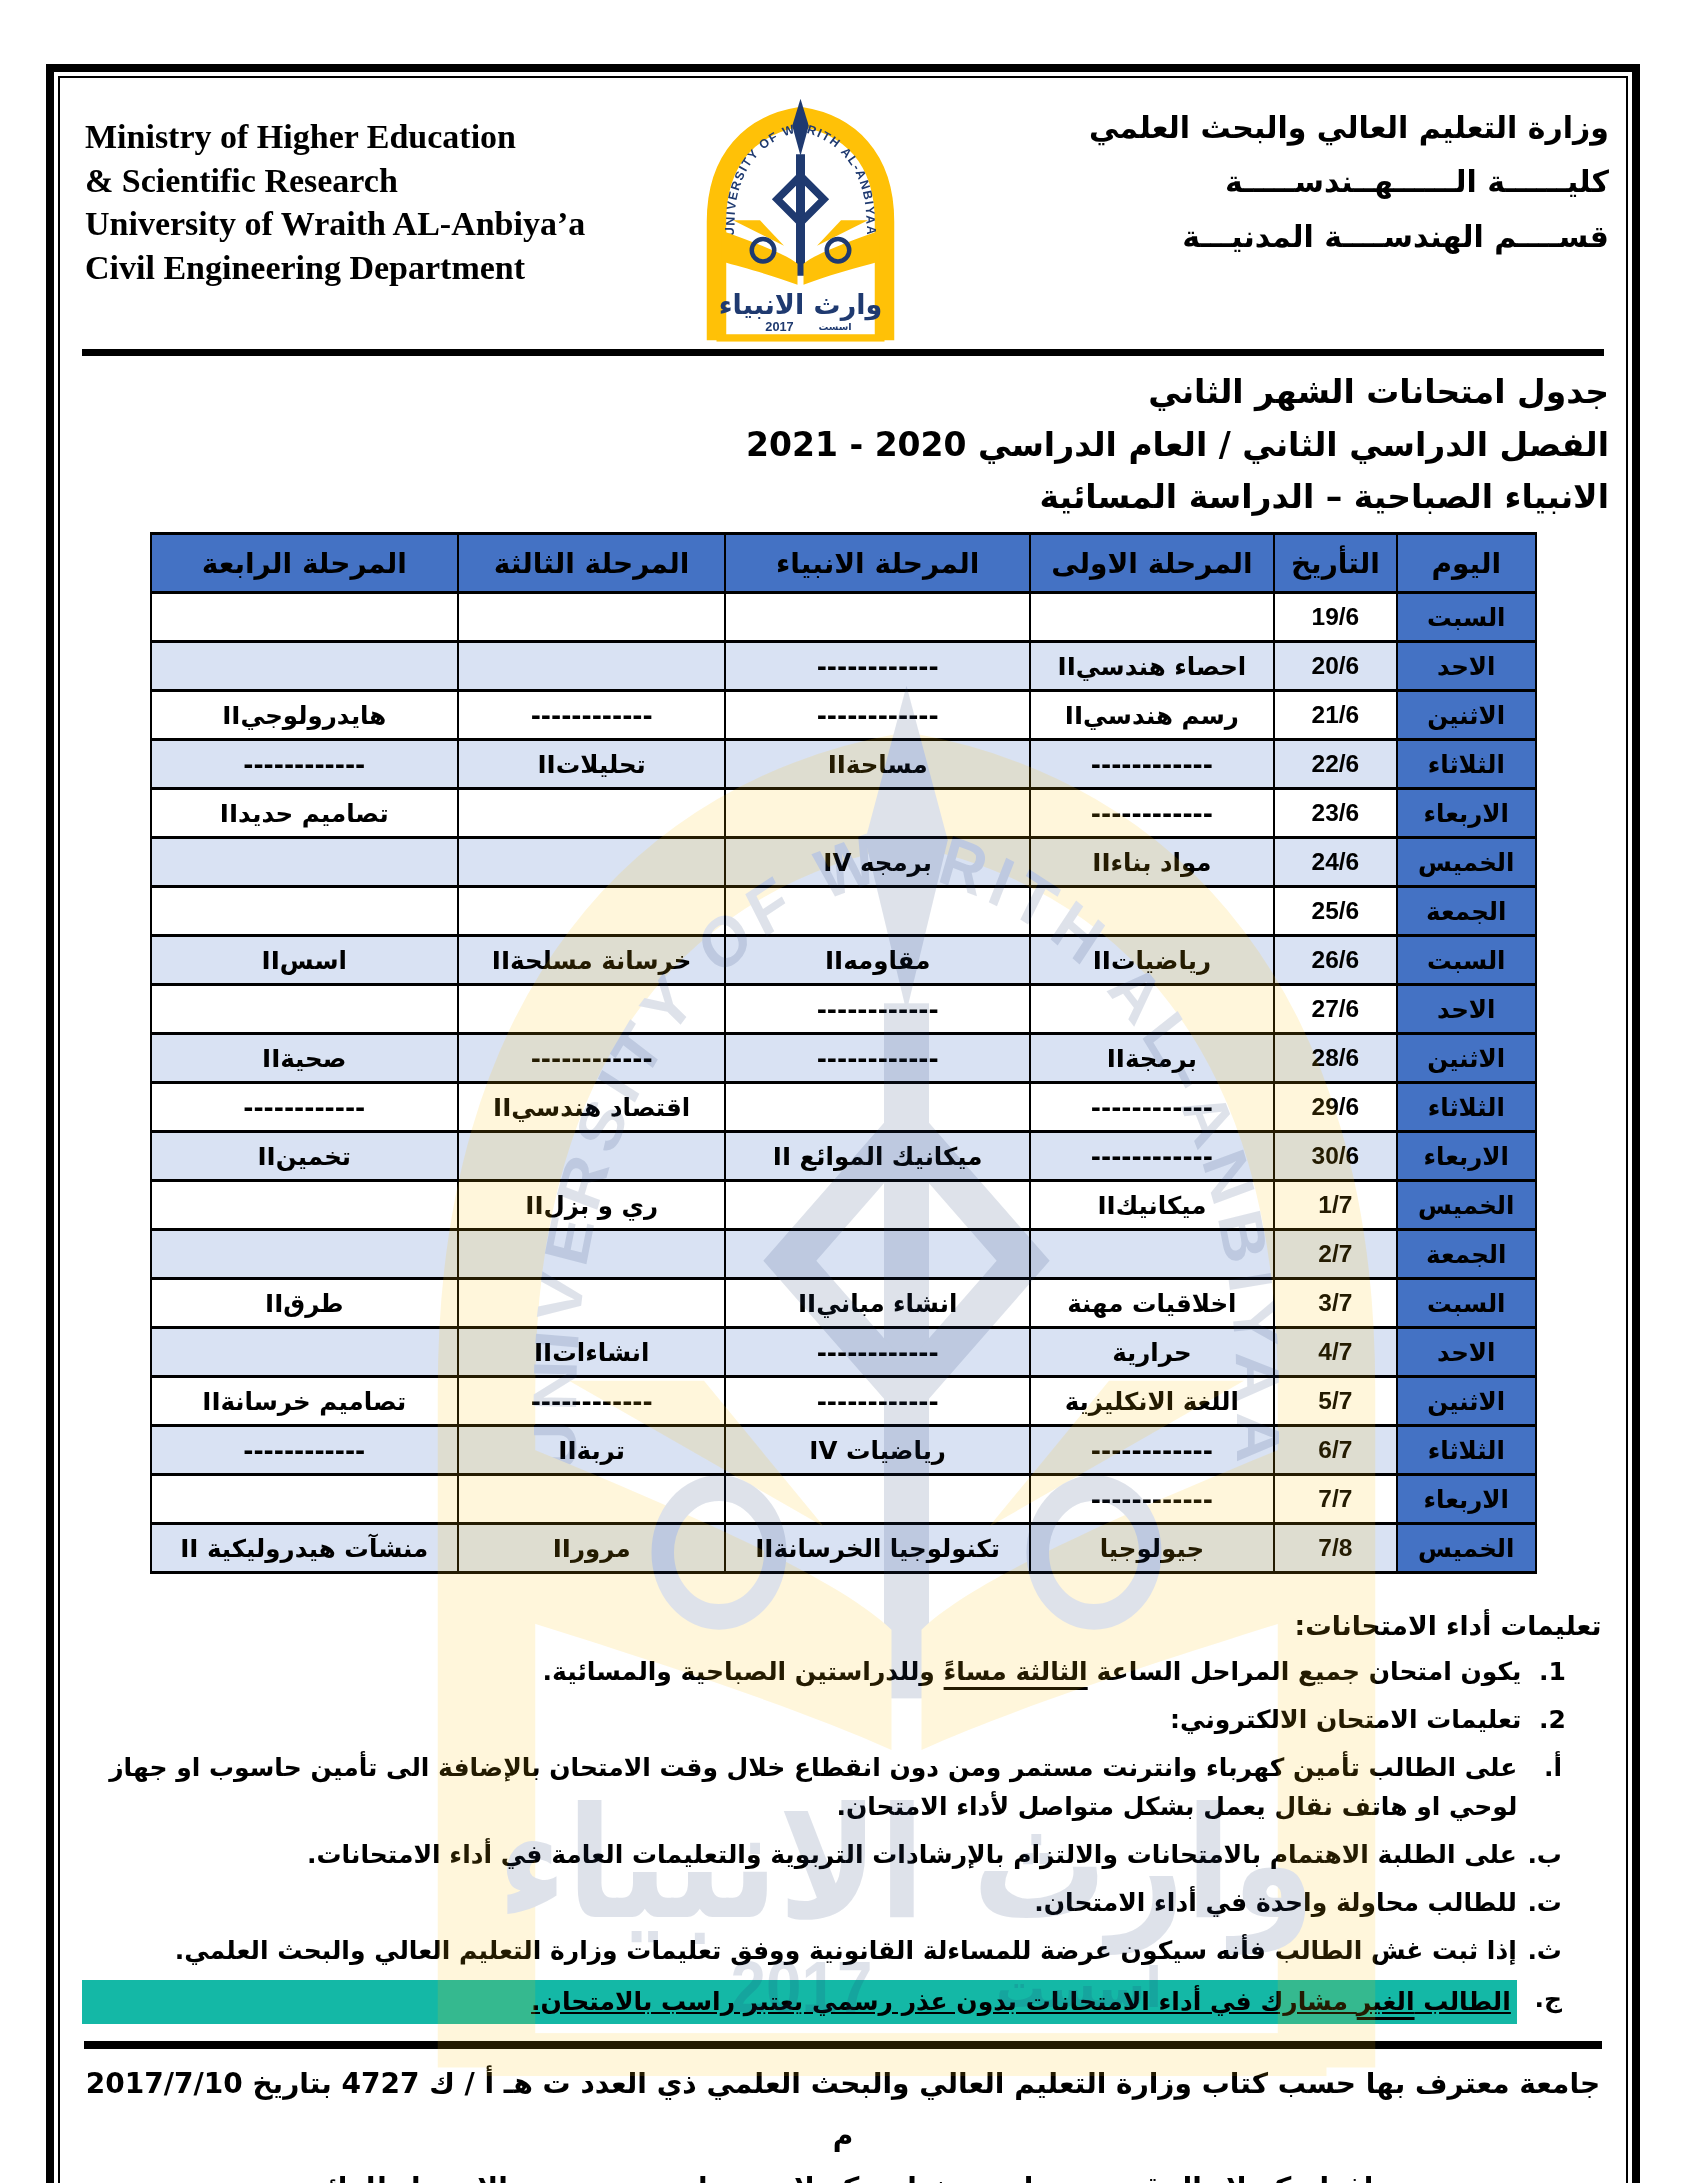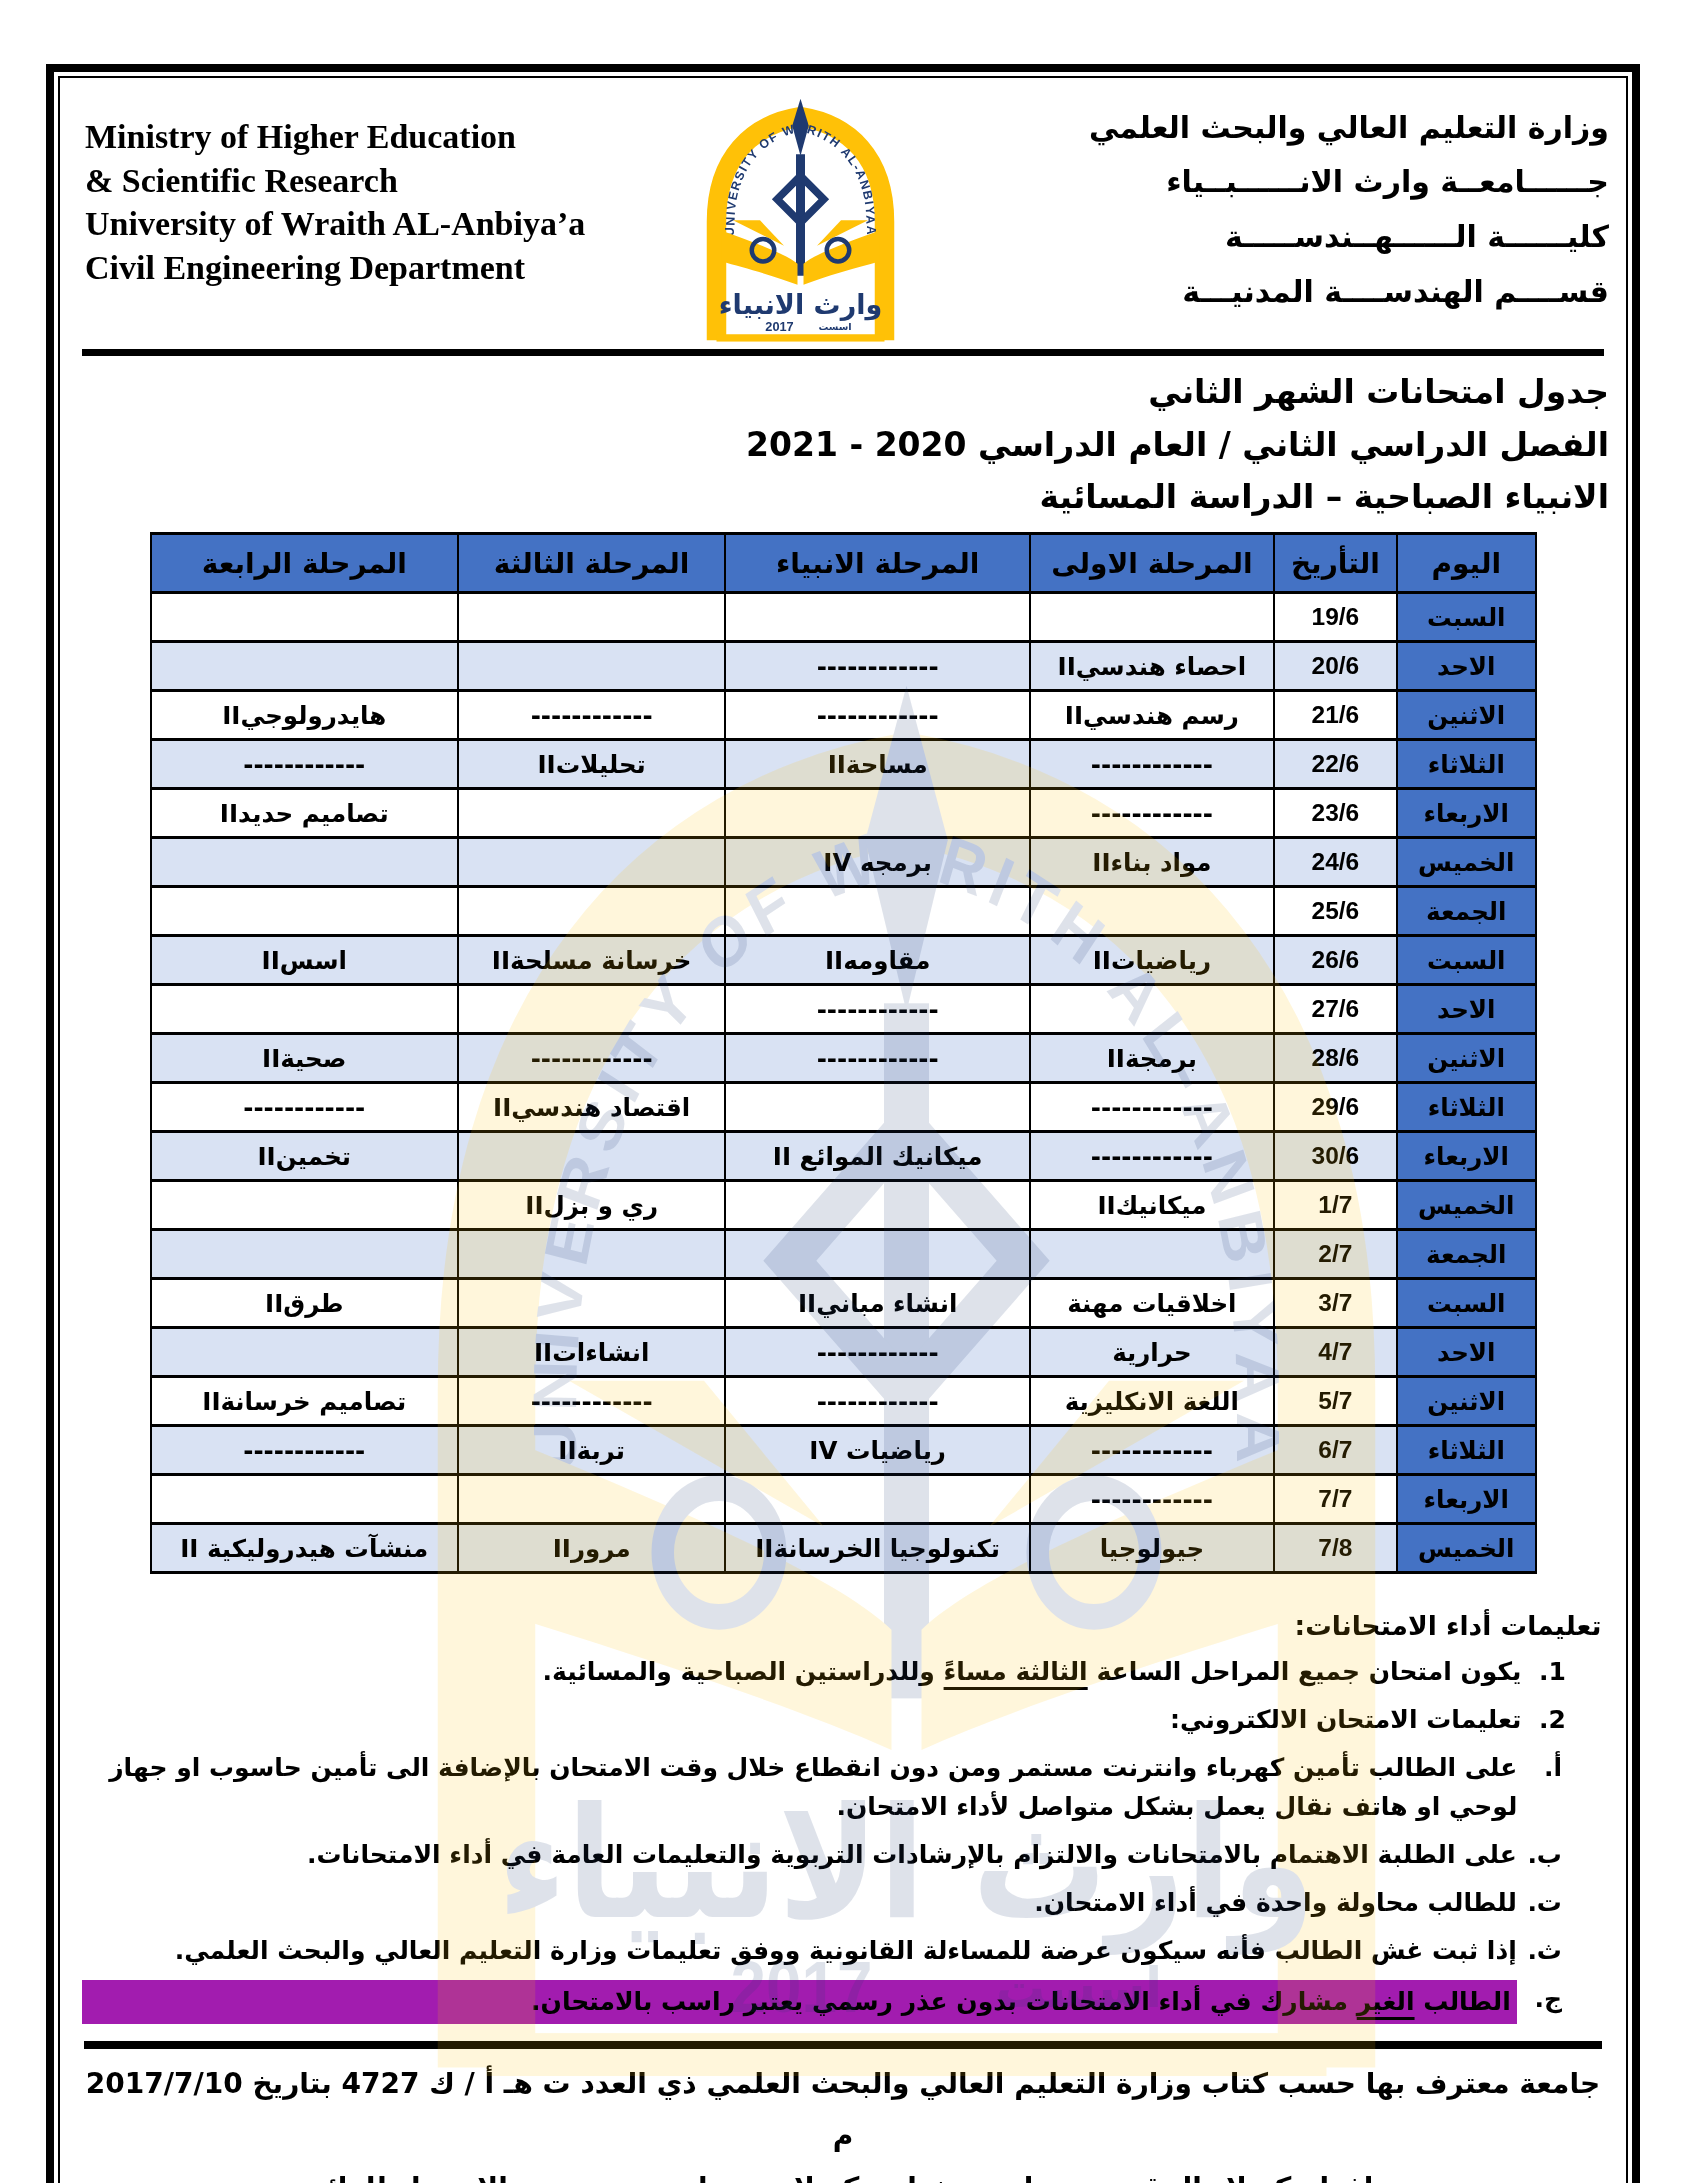--- a/index.html
+++ b/index.html
@@ -110,7 +110,6 @@
           </div>
           <div class="hdr-arb">
               <div>وزارة التعليم العالي والبحث العلمي</div>
-              <div>جــــــامعــة وارث الانــــــبــياء</div>
               <div>كليــــــة الــــــهــندســـــة</div>
               <div>قســــم الهندســــة المدنيـــة</div>
             </div>

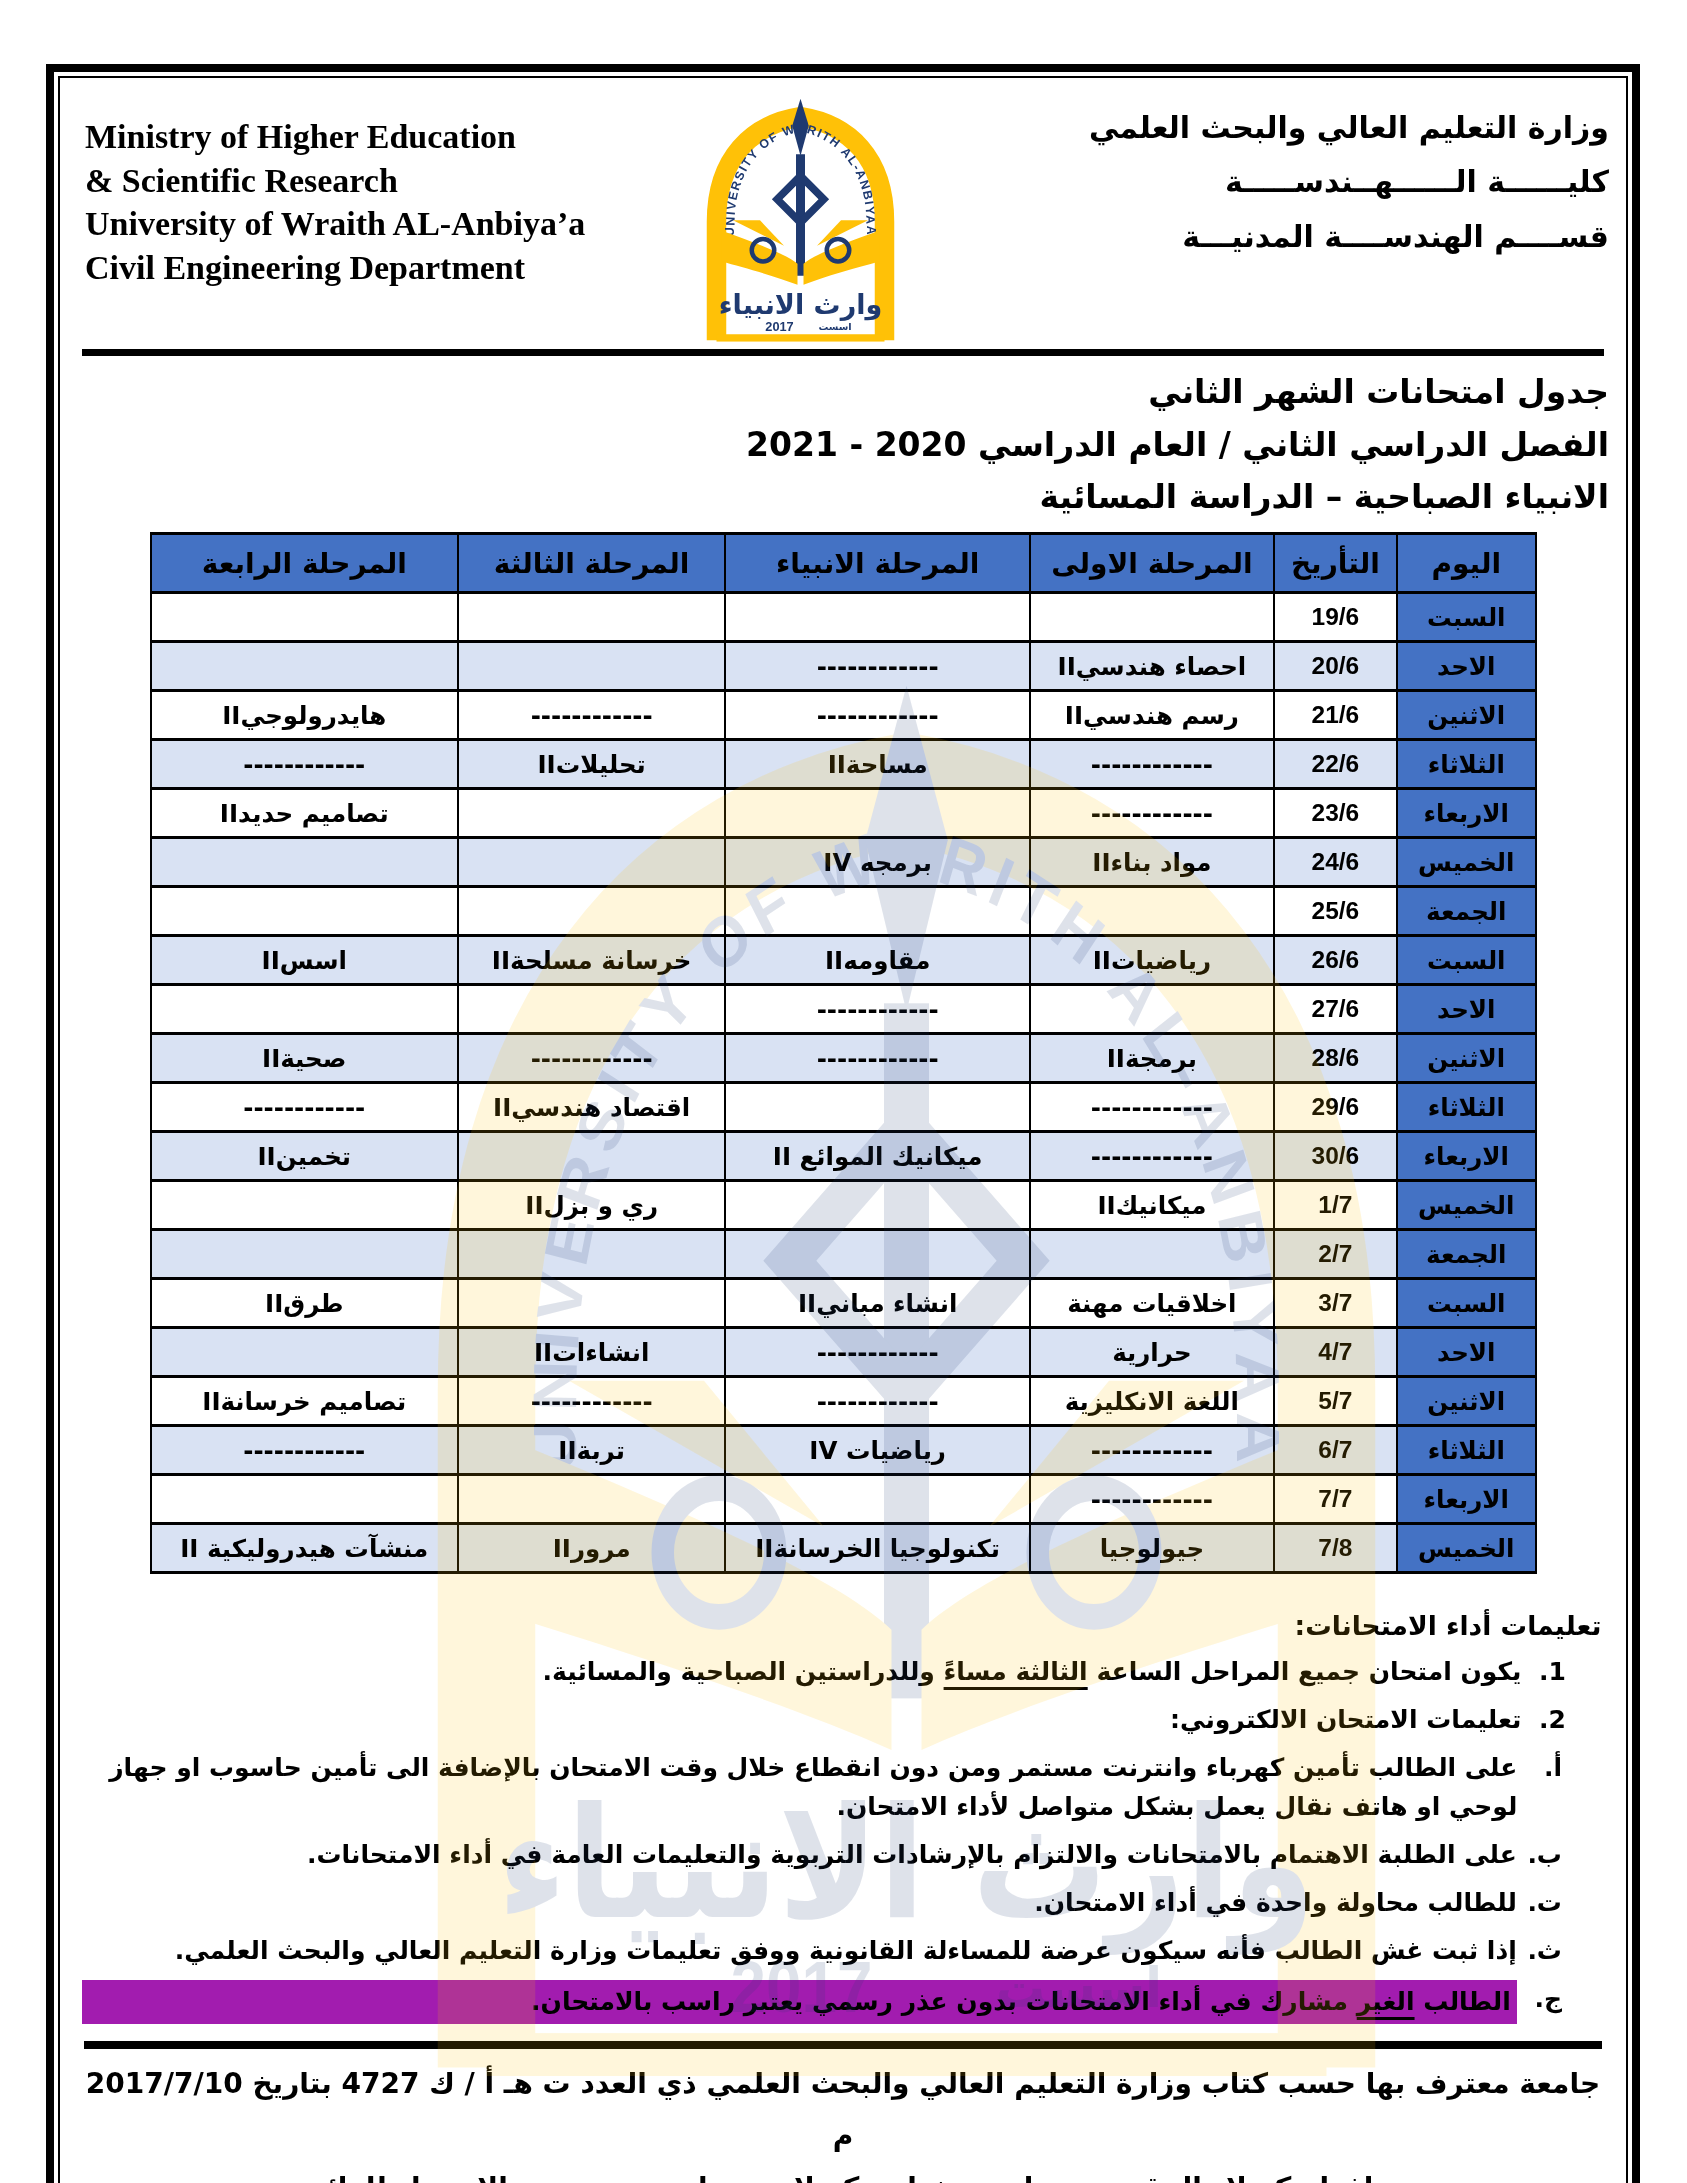--- a/index.html
+++ b/index.html
@@ -47,7 +47,7 @@
   .instr-item.let{padding-right:42px;}
   .instr-item .marker{flex:0 0 34px;text-align:right;}
   .instr-item .body{flex:1;}
-  .instr-item.hl .body{background:#a21caf;padding:2.6px 6.6px;}
+  .instr-item.hl .body{background:#14b8a6;padding:2.6px 6.6px;text-decoration:underline;}
   .uline{text-decoration:underline;text-decoration-thickness:2.6px;text-underline-offset:6.6px;}
 
   

